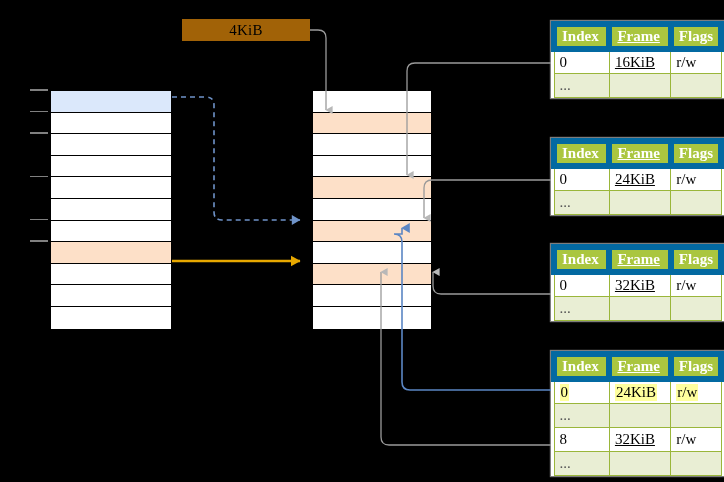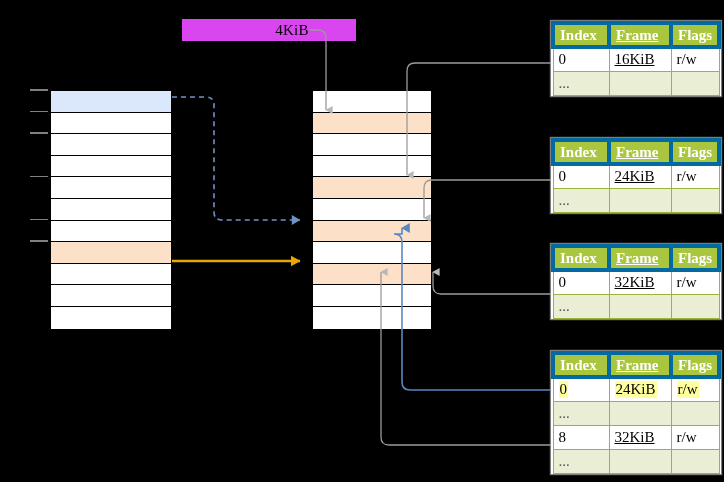--- a/index.html
+++ b/index.html
@@ -26,8 +26,8 @@
 
   
   #tag4kib{position:absolute;left:182px;top:19px;width:128px;height:22px;
-           background:#d946ef;border:none;display:flex;align-items:center;
-           justify-content:center;font-size:15px;letter-spacing:.2px;padding-left:46px;}
+           background:#a16207;border:none;display:flex;align-items:center;
+           justify-content:center;font-size:15px;letter-spacing:.2px;}
 
   
   .ptable{position:absolute;border-collapse:collapse;

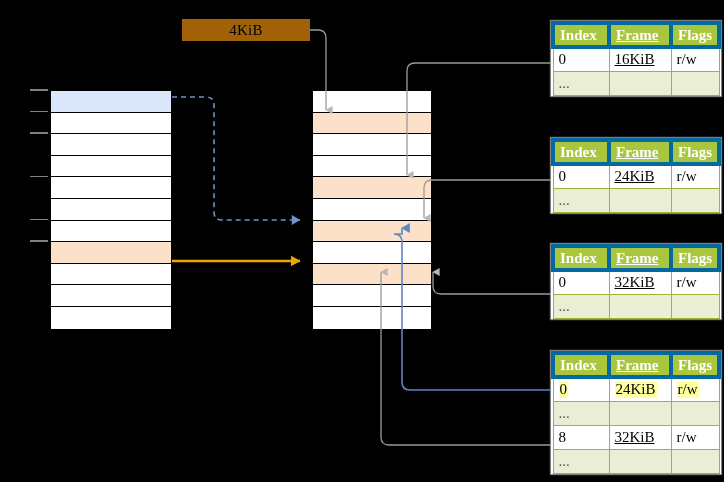--- a/index.html
+++ b/index.html
@@ -36,7 +36,7 @@
           font-size:15px;height:24px;box-sizing:border-box;
           font-family:"Liberation Serif", serif;}
   .ptable th{background:#aac63f;color:#fff;font-weight:bold;
-          border:4px solid #0369a1;text-align:left;font-size:15px;}
+          border:6px solid #0369a1;text-align:left;font-size:15px;}
   .ptable td{background:#fff;color:#000;}
   .ptable tr.dots td{background:#e9eed4;color:#555;}
   .c-index{width:56px;}

